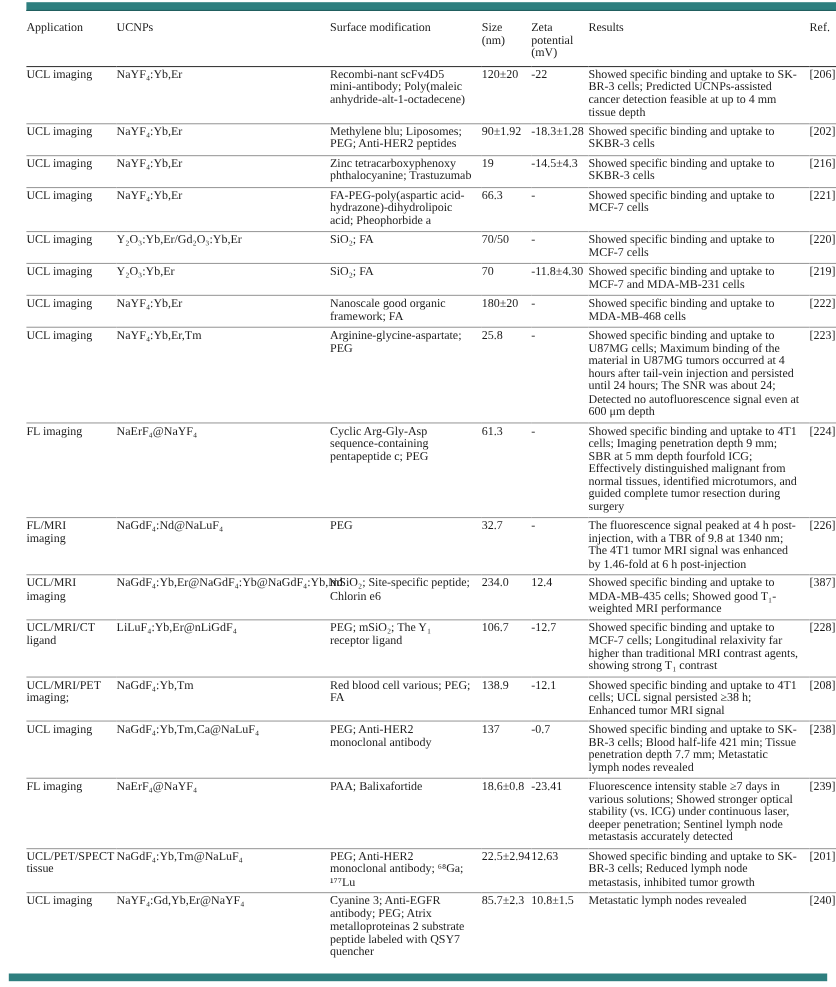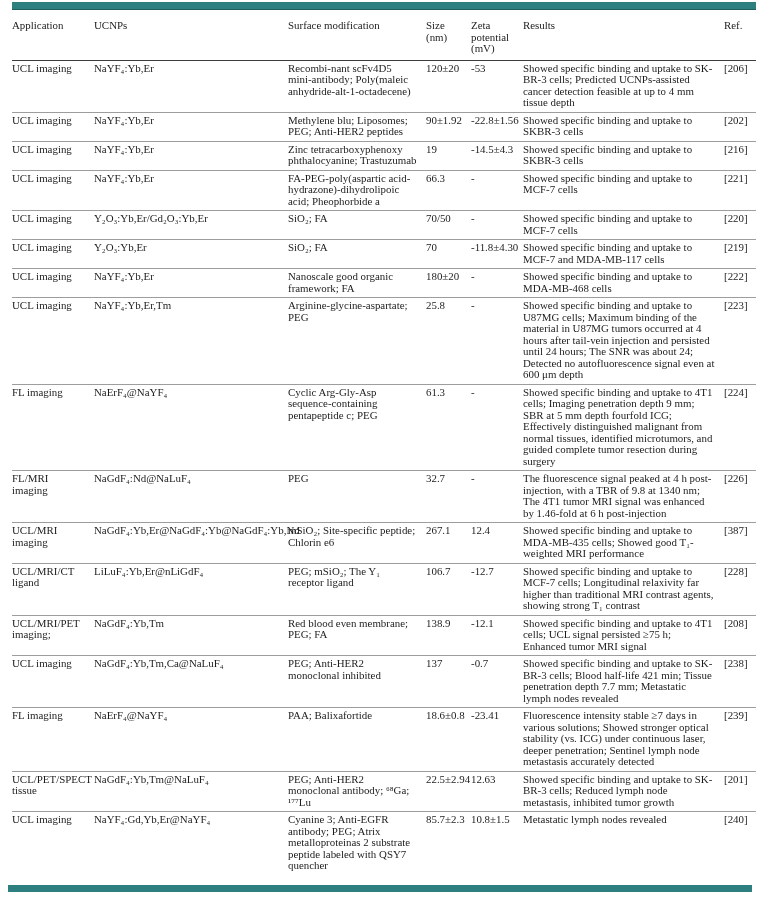--- a/index.html
+++ b/index.html
@@ -16,7 +16,7 @@
     font-family: "Liberation Serif", "DejaVu Serif", serif;
     color: #1c1c1c;
     box-sizing: border-box;
-    padding: 0 12px;
+    padding: 0 24px;
   }
   .teal-bar {
     height: 7px;

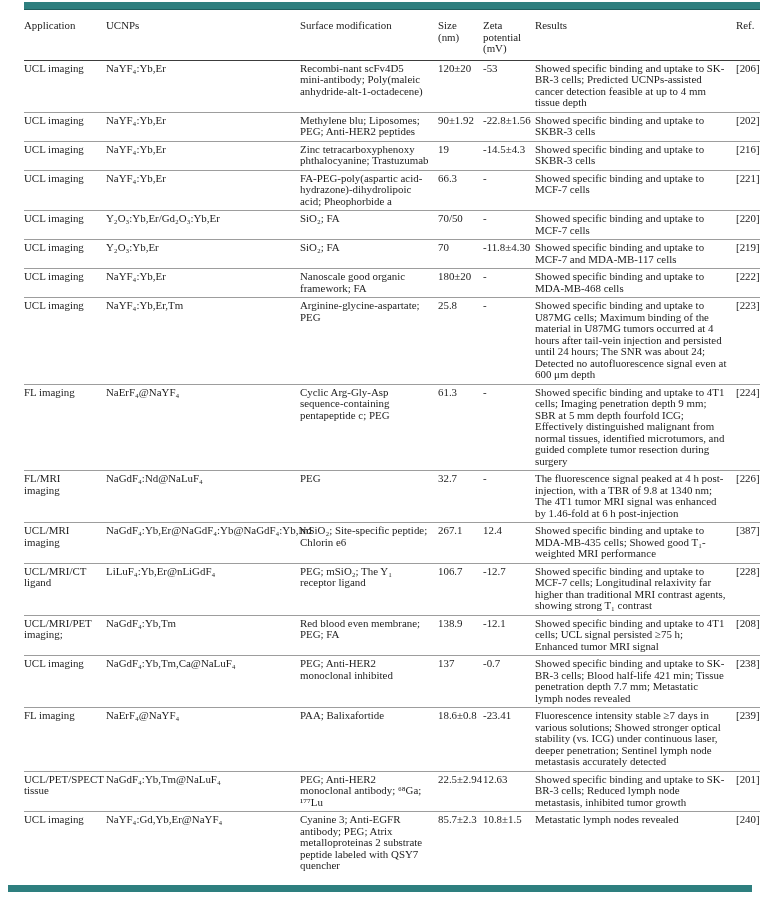--- a/index.html
+++ b/index.html
@@ -97,7 +97,7 @@
           <td class="col-ucnps">NaYF₄:Yb,Er</td>
           <td class="col-surface">Recombi-nant scFv4D5 mini-antibody; Poly(maleic anhydride-alt-1-octadecene)</td>
           <td class="col-size">120±20</td>
-          <td class="col-zeta">-53</td>
+          <td class="col-zeta">-22</td>
           <td class="col-results">Showed specific binding and uptake to SK-BR-3 cells; Predicted UCNPs-assisted cancer detection feasible at up to 4 mm tissue depth</td>
           <td class="col-ref">[206]</td>
         </tr>

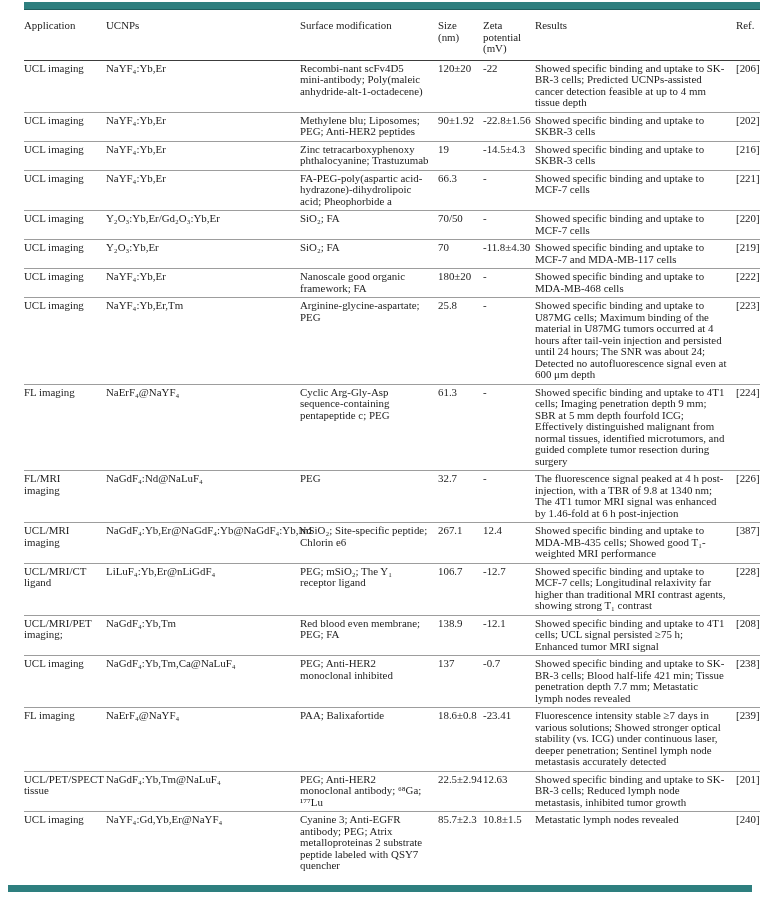--- a/index.html
+++ b/index.html
@@ -106,7 +106,7 @@
           <td class="col-ucnps">NaYF₄:Yb,Er</td>
           <td class="col-surface">Methylene blu; Liposomes; PEG; Anti-HER2 peptides</td>
           <td class="col-size">90±1.92</td>
-          <td class="col-zeta">-22.8±1.56</td>
+          <td class="col-zeta">-18.3±1.28</td>
           <td class="col-results">Showed specific binding and uptake to SKBR-3 cells</td>
           <td class="col-ref">[202]</td>
         </tr>

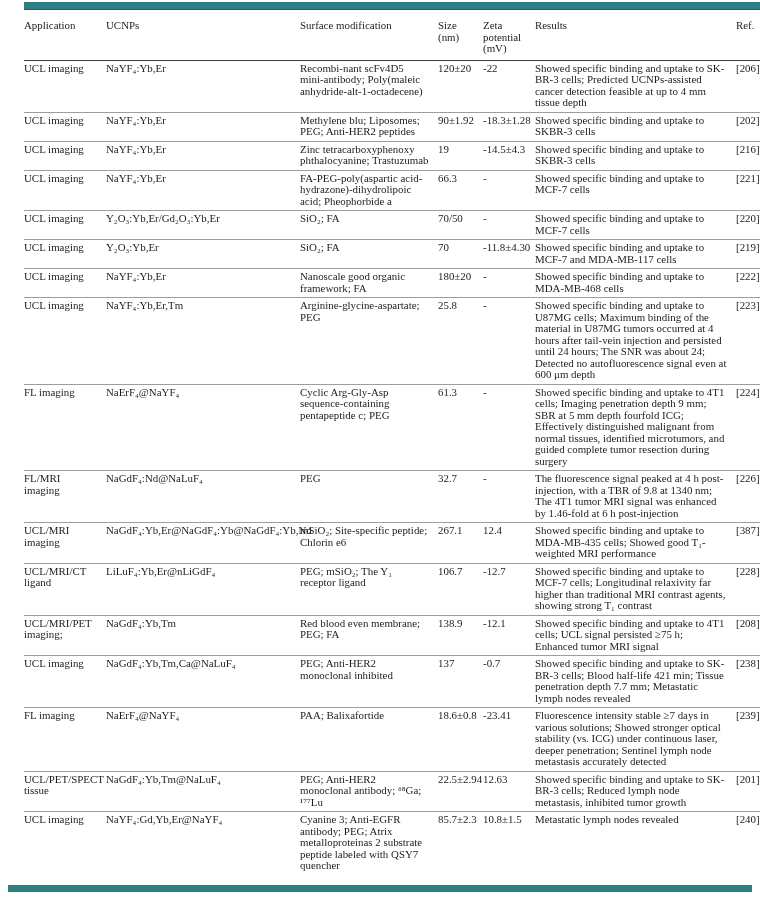--- a/index.html
+++ b/index.html
@@ -143,7 +143,7 @@
           <td class="col-surface">SiO₂; FA</td>
           <td class="col-size">70</td>
           <td class="col-zeta">-11.8±4.30</td>
-          <td class="col-results">Showed specific binding and uptake to MCF-7 and MDA-MB-117 cells</td>
+          <td class="col-results">Showed specific binding and uptake to MCF-7 and MDA-MB-231 cells</td>
           <td class="col-ref">[219]</td>
         </tr>
         <tr>

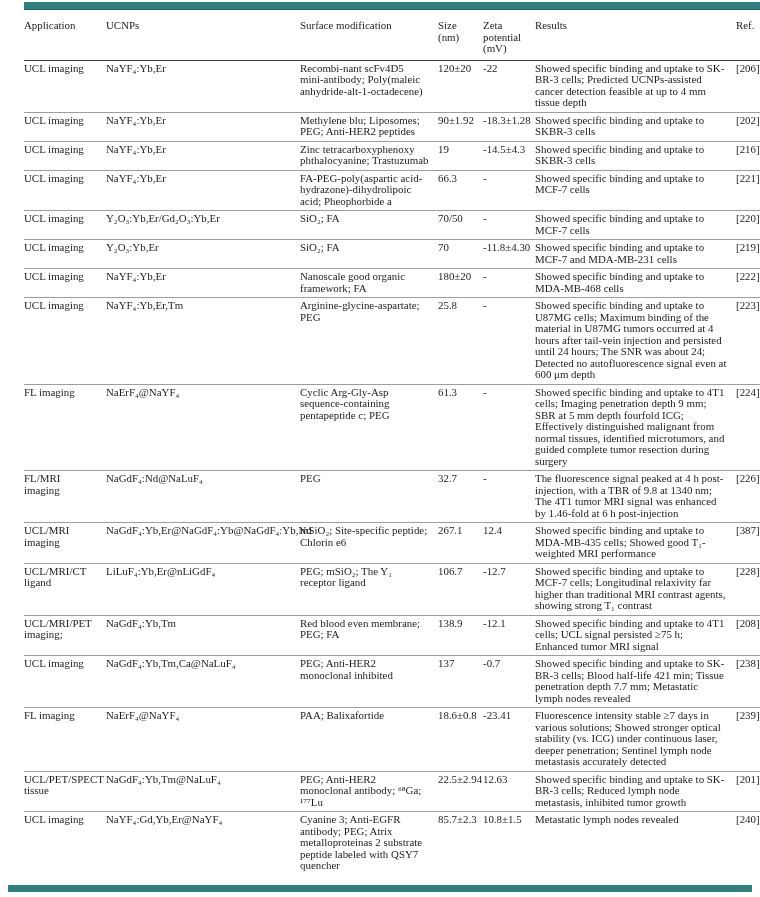--- a/index.html
+++ b/index.html
@@ -186,7 +186,7 @@
           <td class="col-application">UCL/MRI imaging</td>
           <td class="col-ucnps">NaGdF₄:Yb,Er@NaGdF₄:Yb@NaGdF₄:Yb,Nd</td>
           <td class="col-surface">mSiO₂; Site-specific peptide; Chlorin e6</td>
-          <td class="col-size">267.1</td>
+          <td class="col-size">234.0</td>
           <td class="col-zeta">12.4</td>
           <td class="col-results">Showed specific binding and uptake to MDA-MB-435 cells; Showed good T₁-weighted MRI performance</td>
           <td class="col-ref">[387]</td>

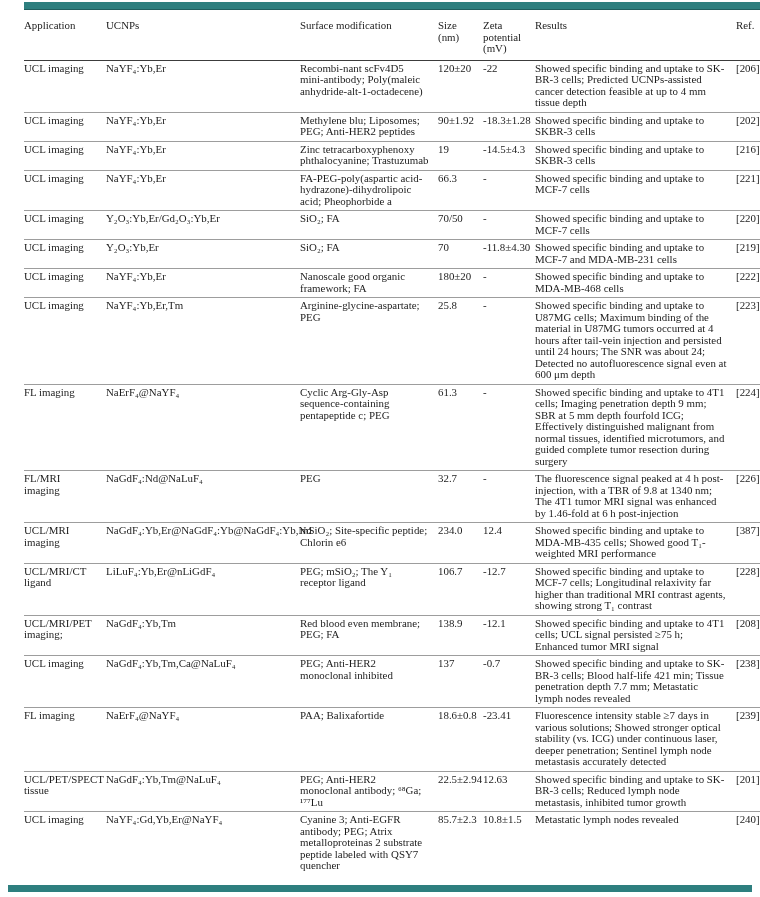--- a/index.html
+++ b/index.html
@@ -203,7 +203,7 @@
         <tr>
           <td class="col-application">UCL/MRI/PET imaging;</td>
           <td class="col-ucnps">NaGdF₄:Yb,Tm</td>
-          <td class="col-surface">Red blood even membrane; PEG; FA</td>
+          <td class="col-surface">Red blood cell various; PEG; FA</td>
           <td class="col-size">138.9</td>
           <td class="col-zeta">-12.1</td>
           <td class="col-results">Showed specific binding and uptake to 4T1 cells; UCL signal persisted ≥75 h; Enhanced tumor MRI signal</td>

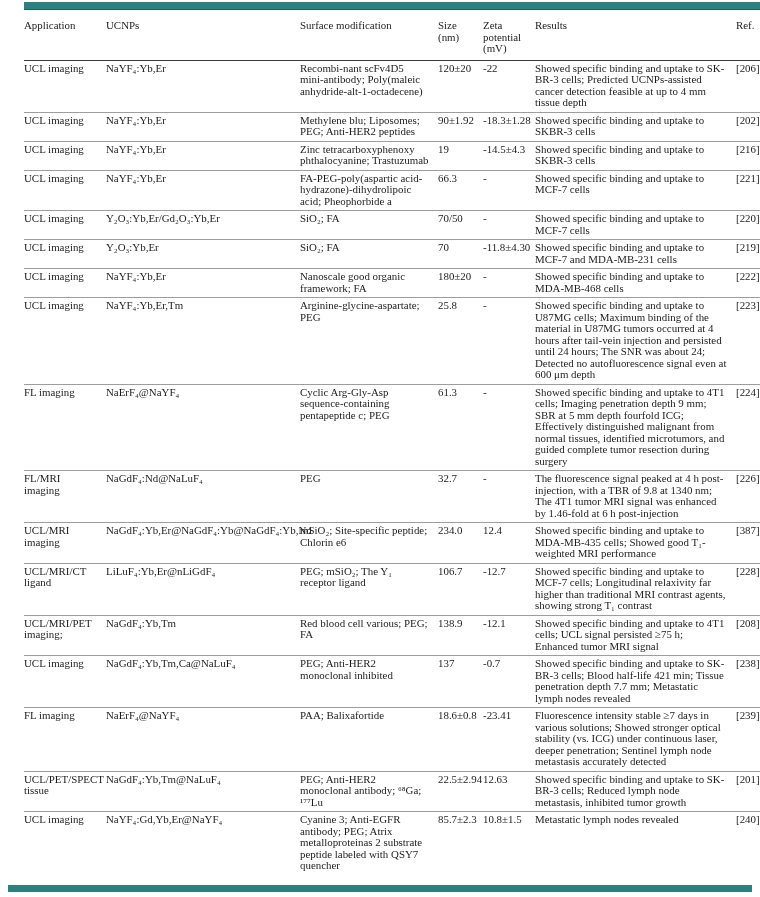--- a/index.html
+++ b/index.html
@@ -206,7 +206,7 @@
           <td class="col-surface">Red blood cell various; PEG; FA</td>
           <td class="col-size">138.9</td>
           <td class="col-zeta">-12.1</td>
-          <td class="col-results">Showed specific binding and uptake to 4T1 cells; UCL signal persisted ≥75 h; Enhanced tumor MRI signal</td>
+          <td class="col-results">Showed specific binding and uptake to 4T1 cells; UCL signal persisted ≥38 h; Enhanced tumor MRI signal</td>
           <td class="col-ref">[208]</td>
         </tr>
         <tr>

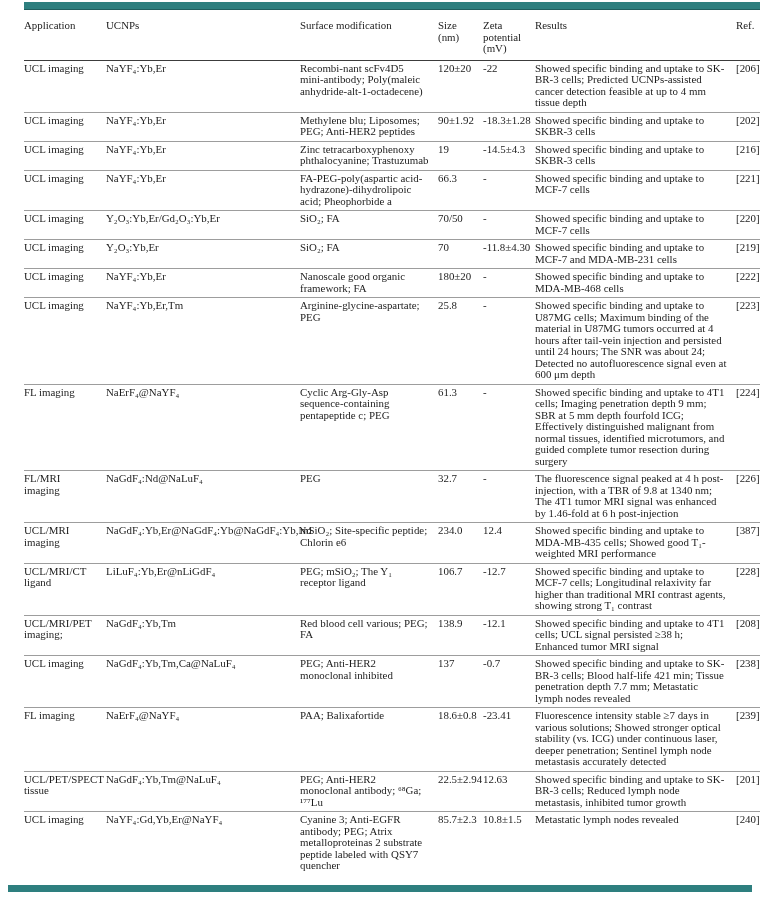--- a/index.html
+++ b/index.html
@@ -212,7 +212,7 @@
         <tr>
           <td class="col-application">UCL imaging</td>
           <td class="col-ucnps">NaGdF₄:Yb,Tm,Ca@NaLuF₄</td>
-          <td class="col-surface">PEG; Anti-HER2 monoclonal inhibited</td>
+          <td class="col-surface">PEG; Anti-HER2 monoclonal antibody</td>
           <td class="col-size">137</td>
           <td class="col-zeta">-0.7</td>
           <td class="col-results">Showed specific binding and uptake to SK-BR-3 cells; Blood half-life 421 min; Tissue penetration depth 7.7 mm; Metastatic lymph nodes revealed</td>

